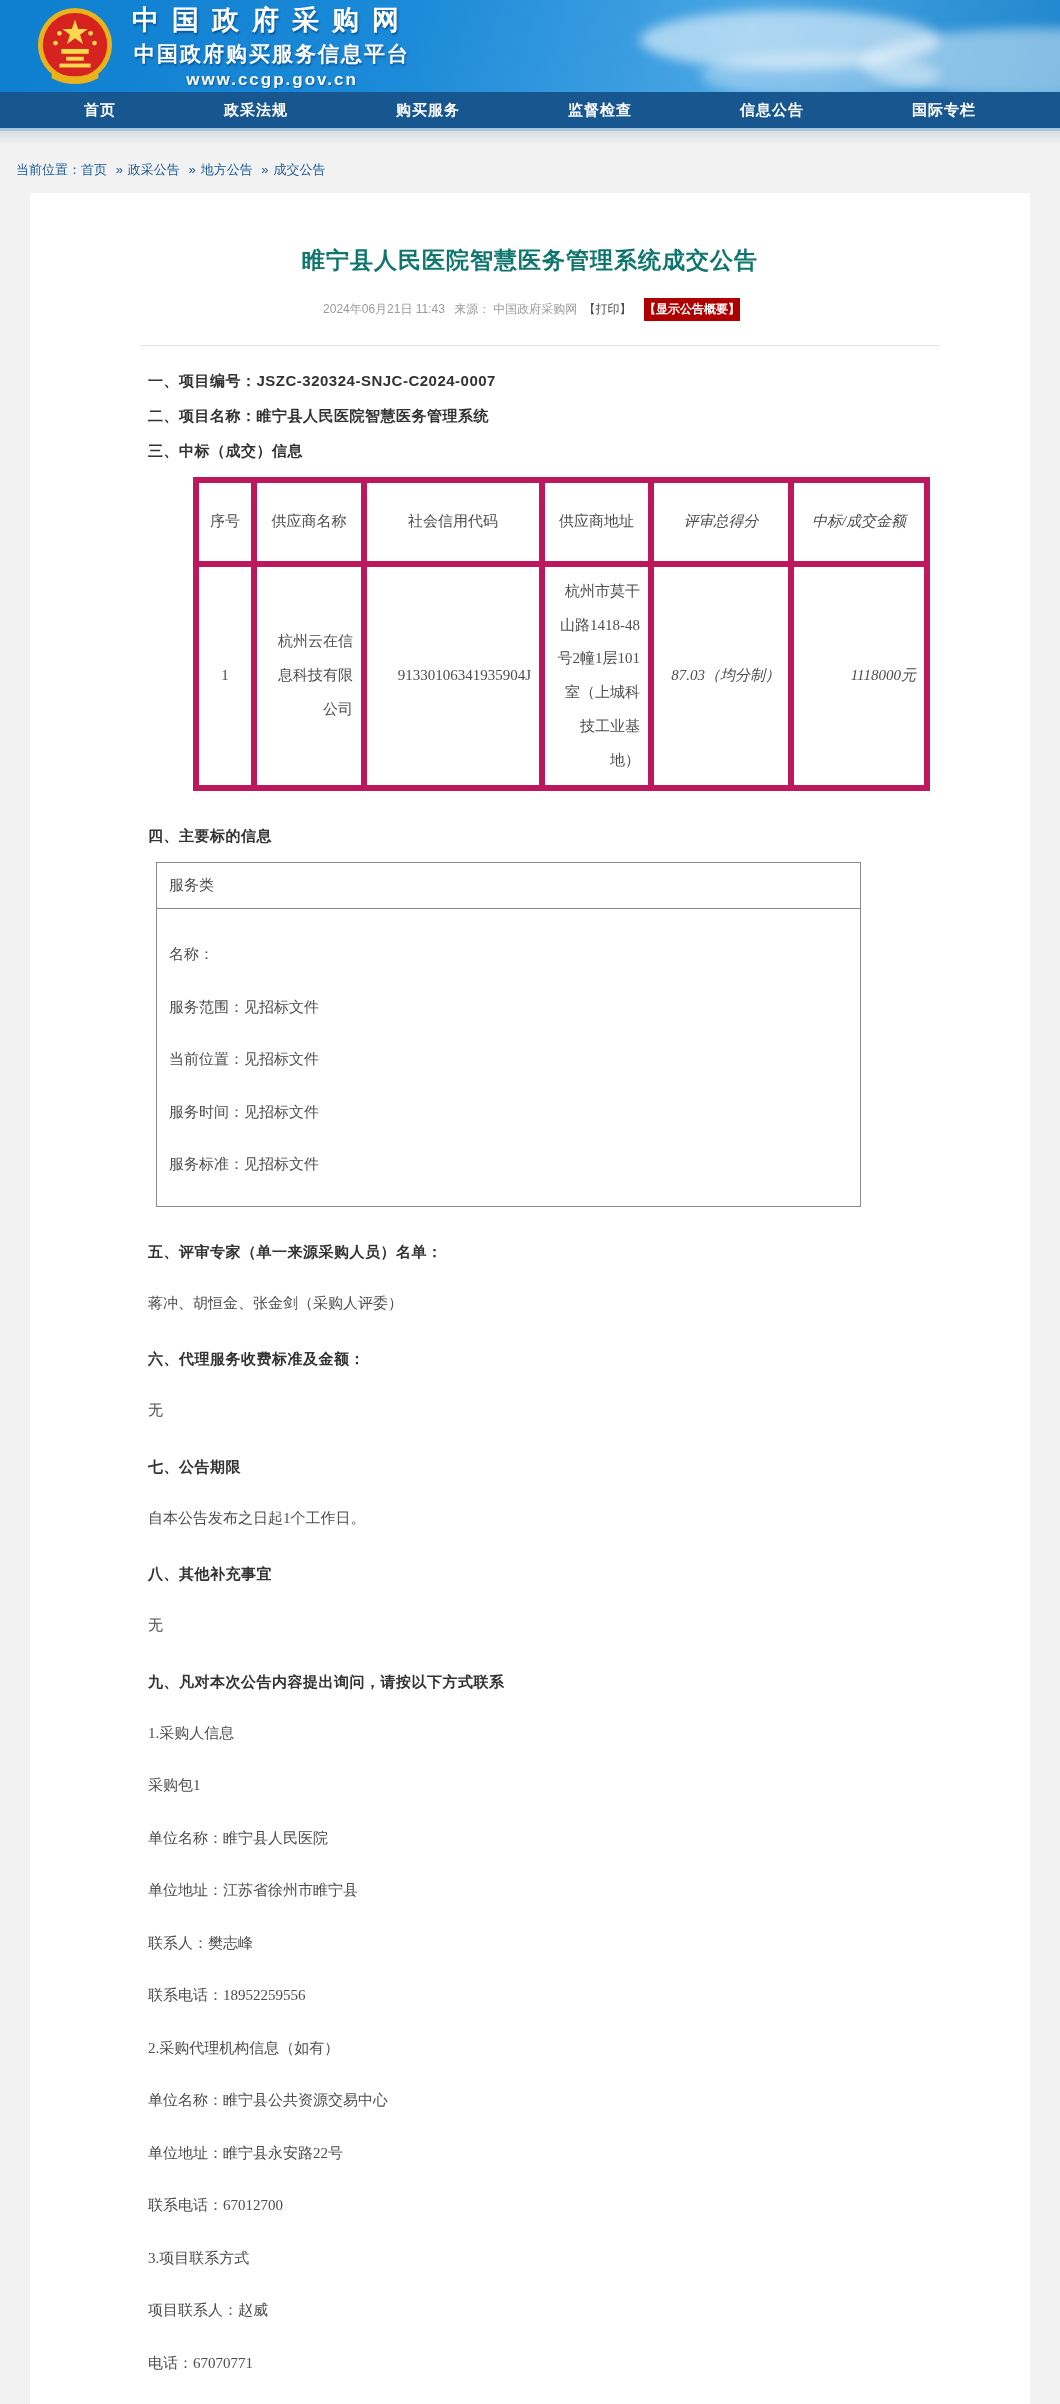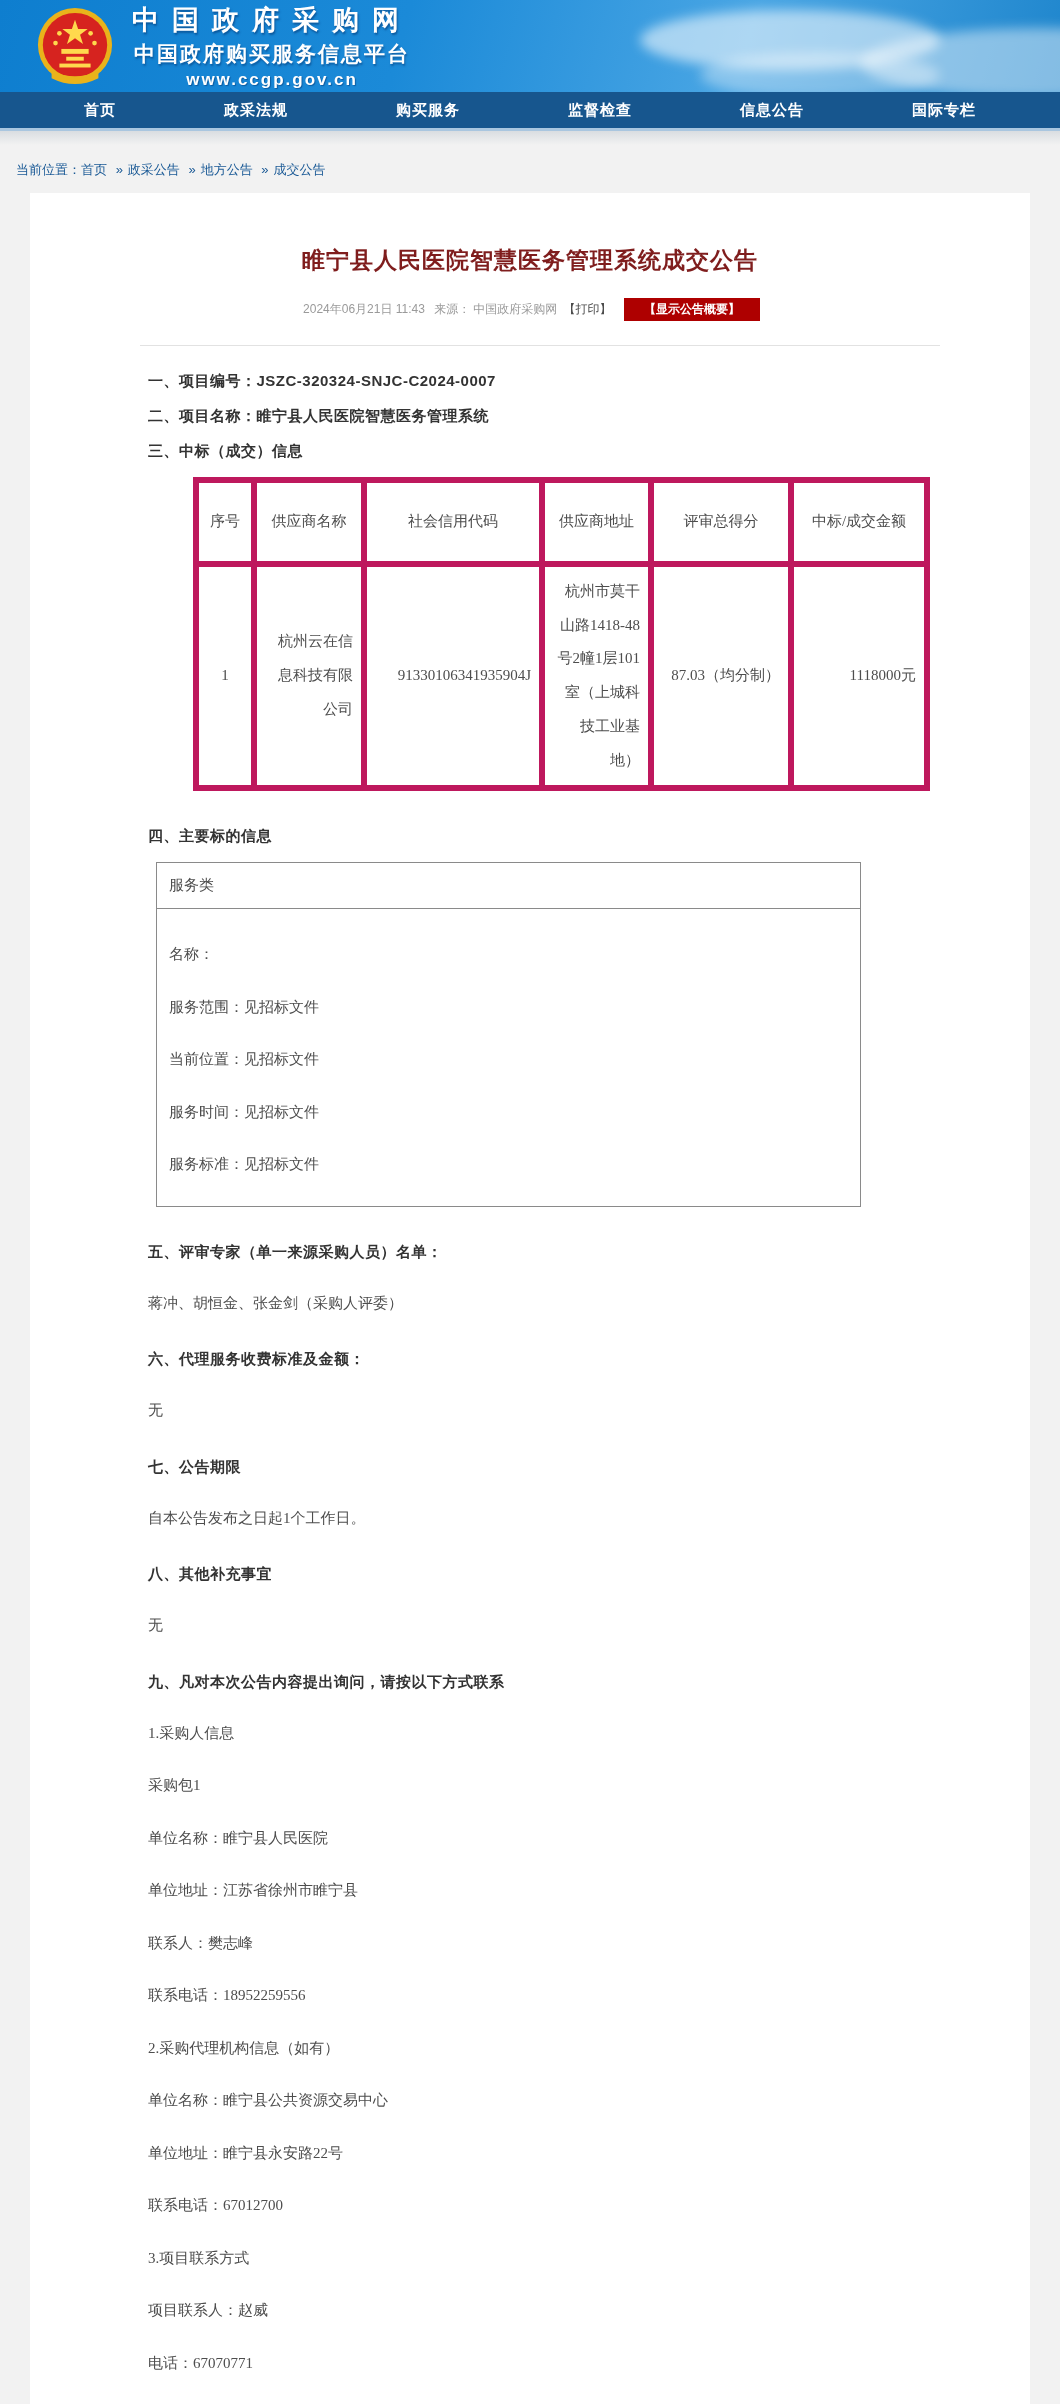--- a/index.html
+++ b/index.html
@@ -60,7 +60,7 @@
     width: 1000px; margin: 0 auto; background: #fff;
     min-height: 2212px; padding: 52px 0 60px;
   }
-  .article-title { text-align: center; font-size: 23px; color: #7f1d1d; letter-spacing: 1px; }
+  .article-title { text-align: center; font-size: 23px; color: #0f766e; letter-spacing: 1px; }
   .article-meta { text-align: center; margin-top: 22px; font-size: 12px; color: #9a9a9a; }
   .article-meta .m { margin: 0 3px; }
   .print-link { color: #4a4a4a; text-decoration: none; }

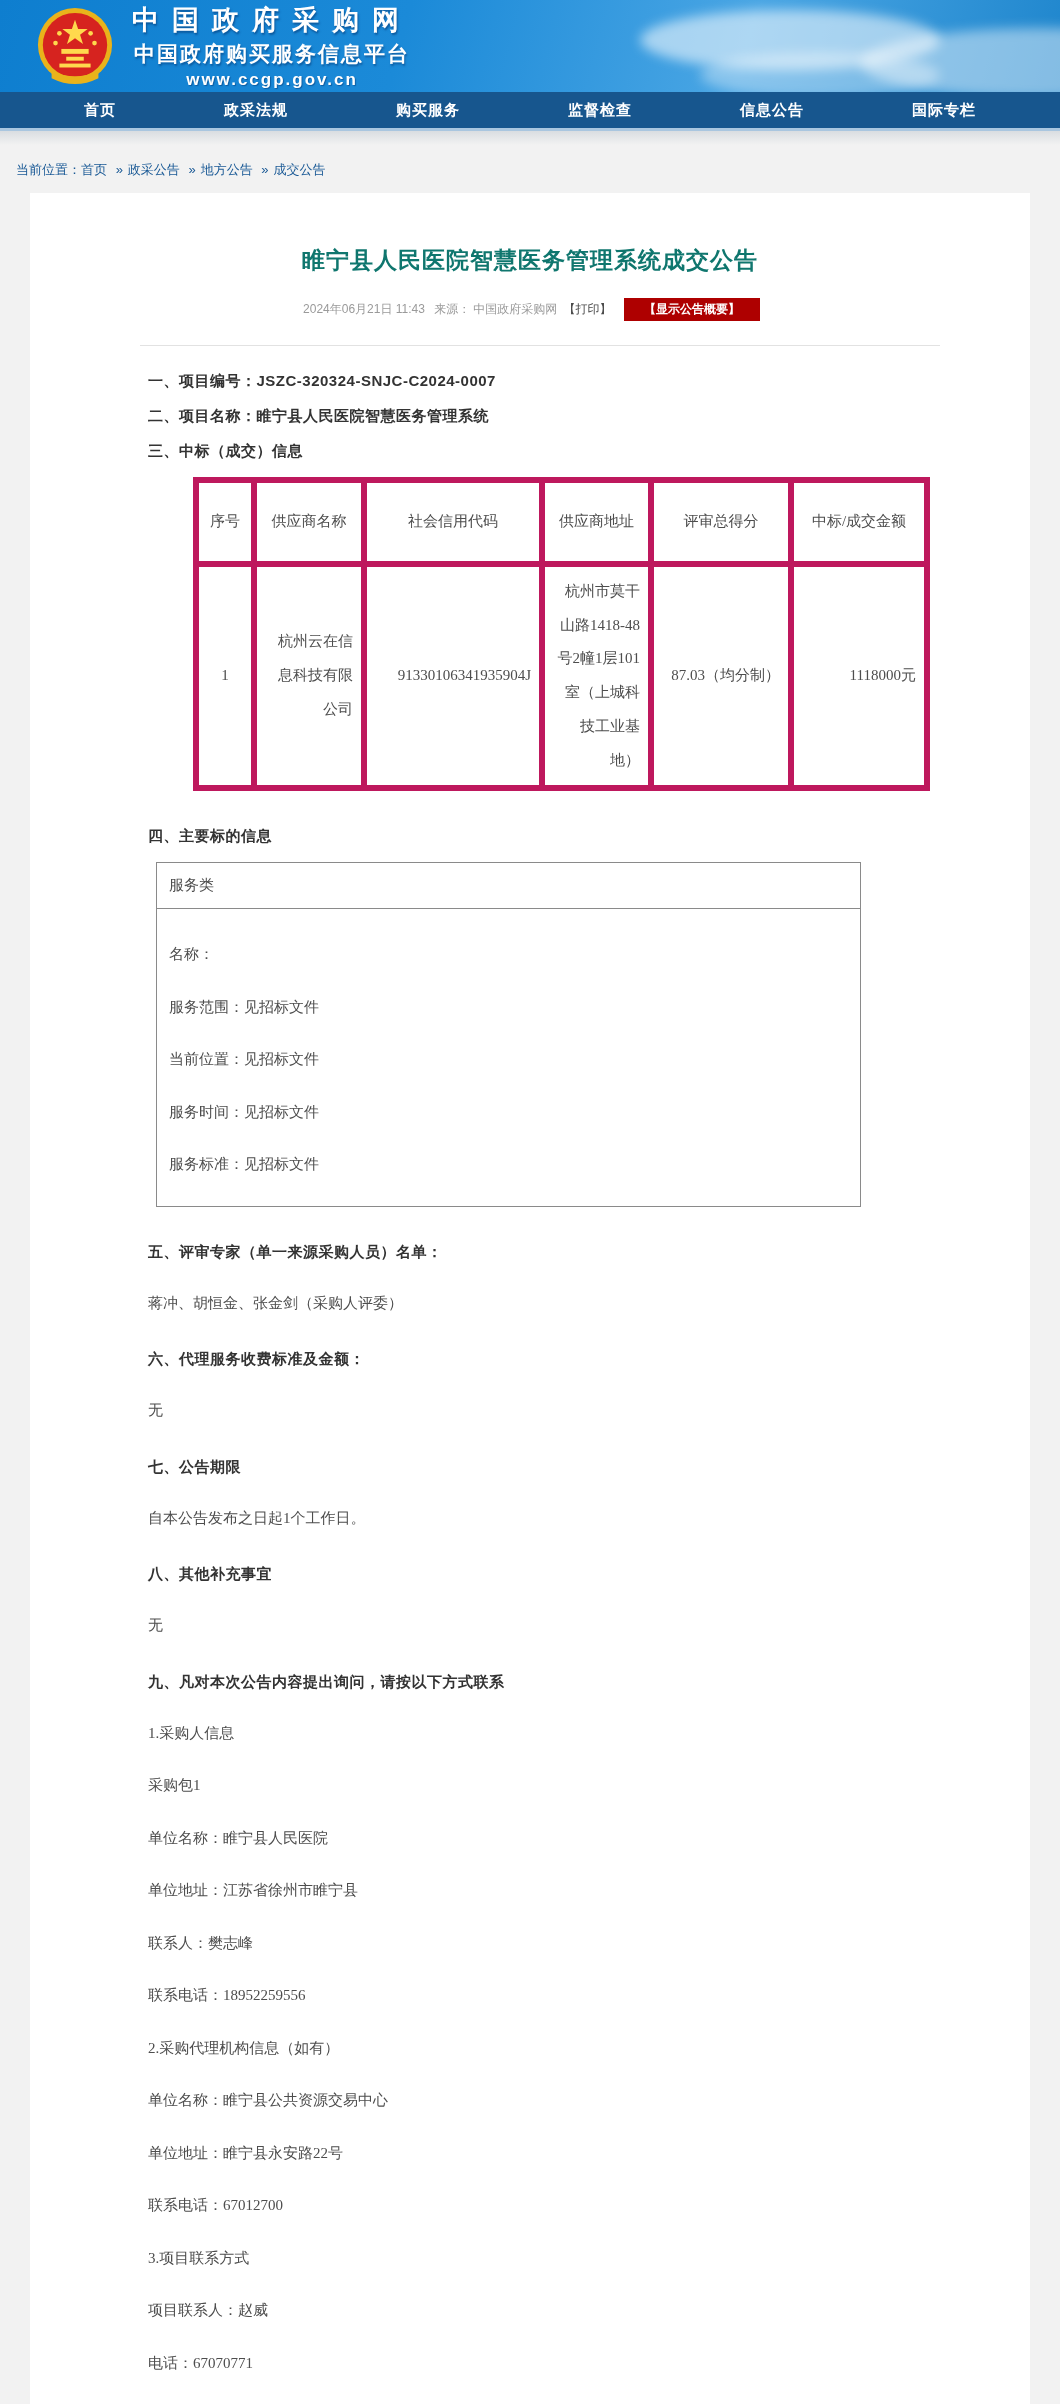--- a/index.html
+++ b/index.html
@@ -66,7 +66,7 @@
   .print-link { color: #4a4a4a; text-decoration: none; }
   .summary-btn {
     display: inline-block; background: #ae0000; color: #fff; font-weight: bold;
-    font-size: 12px; padding: 3px 20px; margin-left: 6px; border: 0; cursor: pointer;
+    font-size: 12px; padding: 3px 0; margin-left: 6px; border: 0; cursor: pointer;
     font-family: "Liberation Sans", sans-serif;
   }
   .rule { border: 0; border-top: 1px solid #e2e2e2; margin: 24px 90px 4px 110px; }

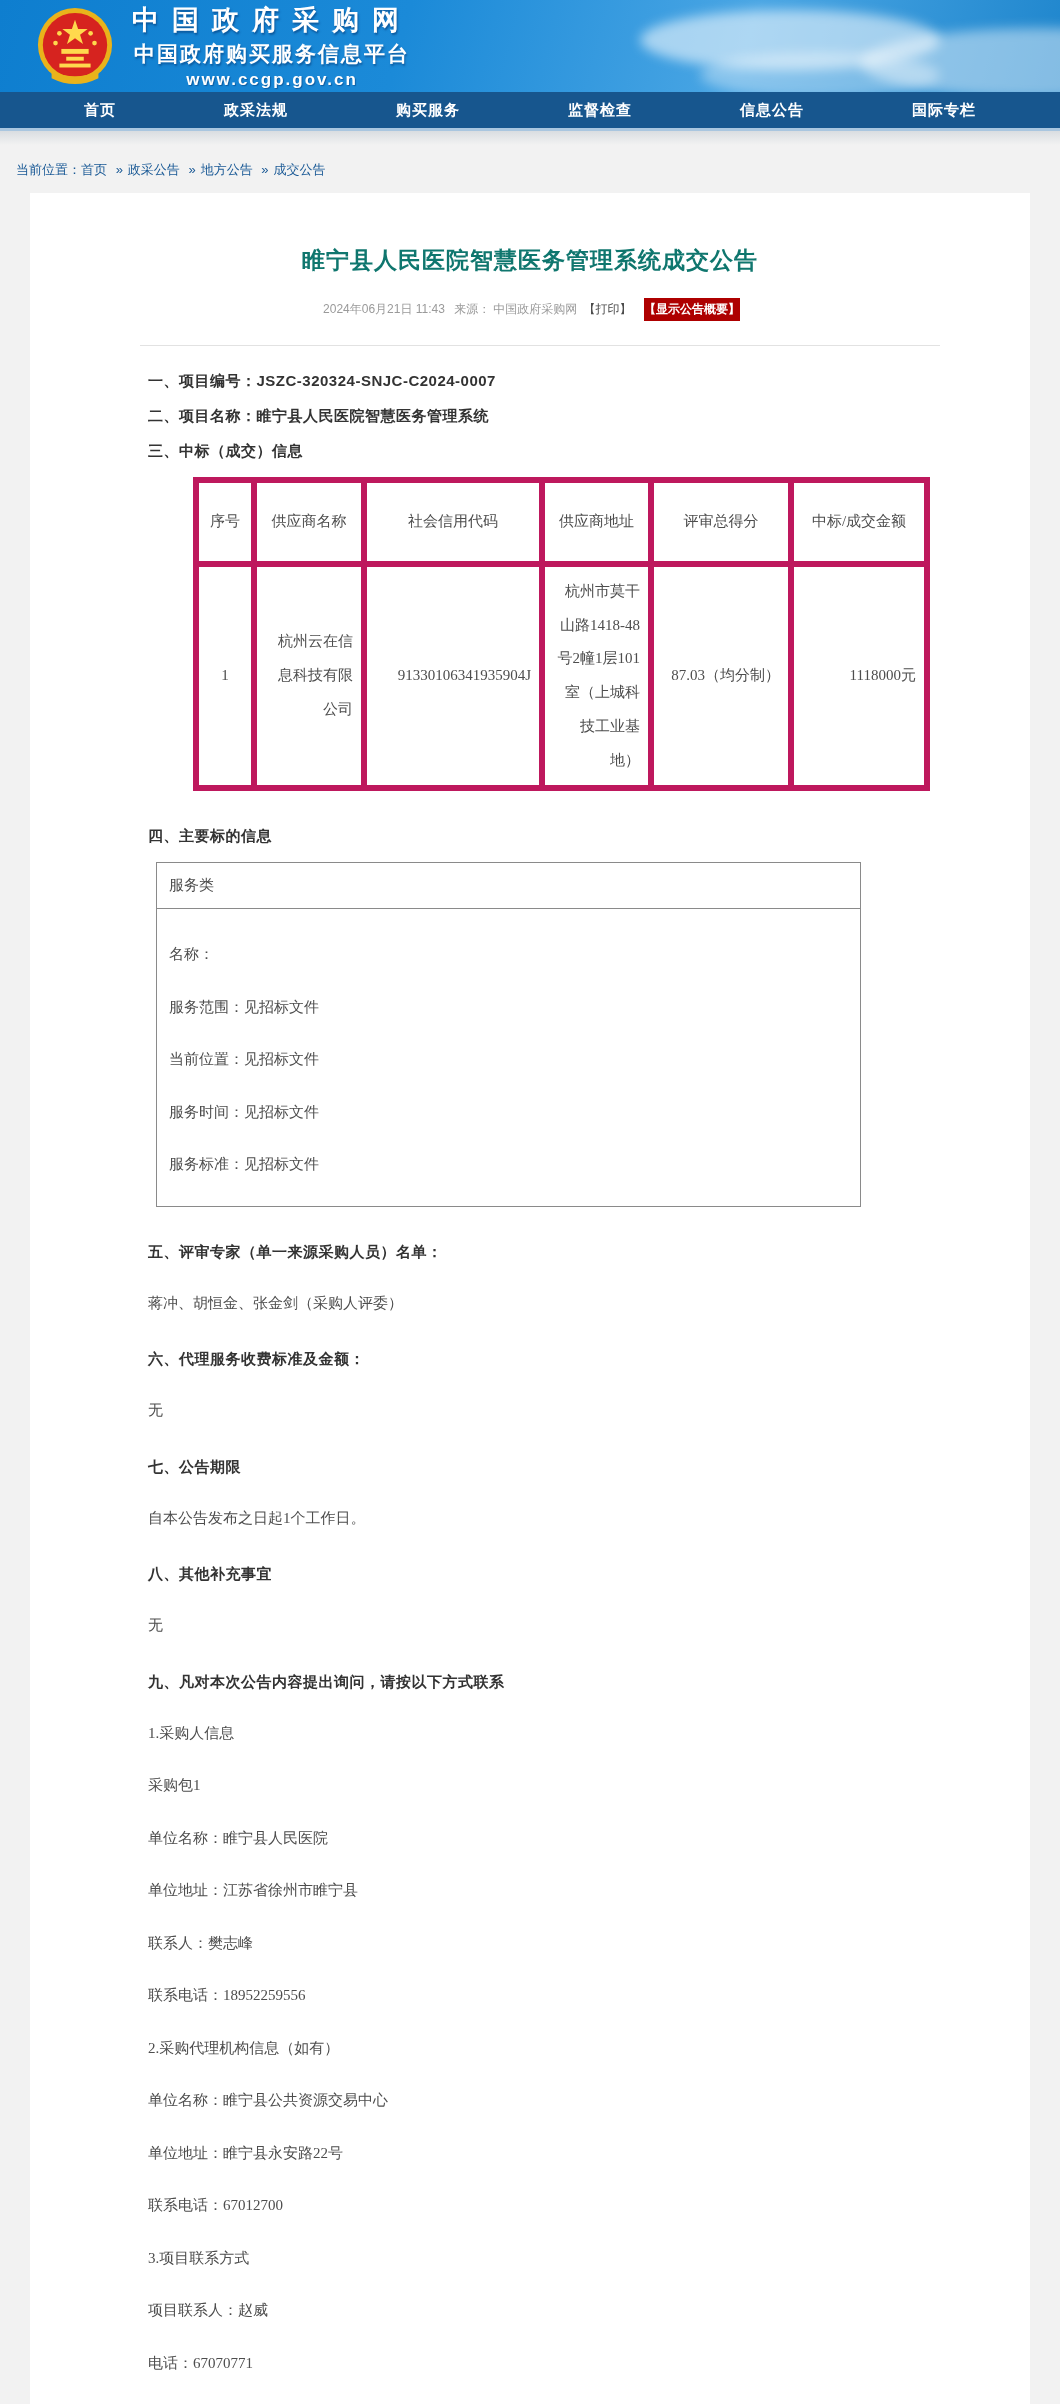--- a/index.html
+++ b/index.html
@@ -84,7 +84,7 @@
   table.award th { padding: 22px 8px; text-align: center; }
   td.c { text-align: center; }
   td.l { text-align: right; }
-  .r { text-align: right; }
+  .r { text-align: right; font-style: italic; }
   
   .subject-box {
     width: 705px; margin: 16px 0 6px 8px; border: 1px solid #8a8a8a;

